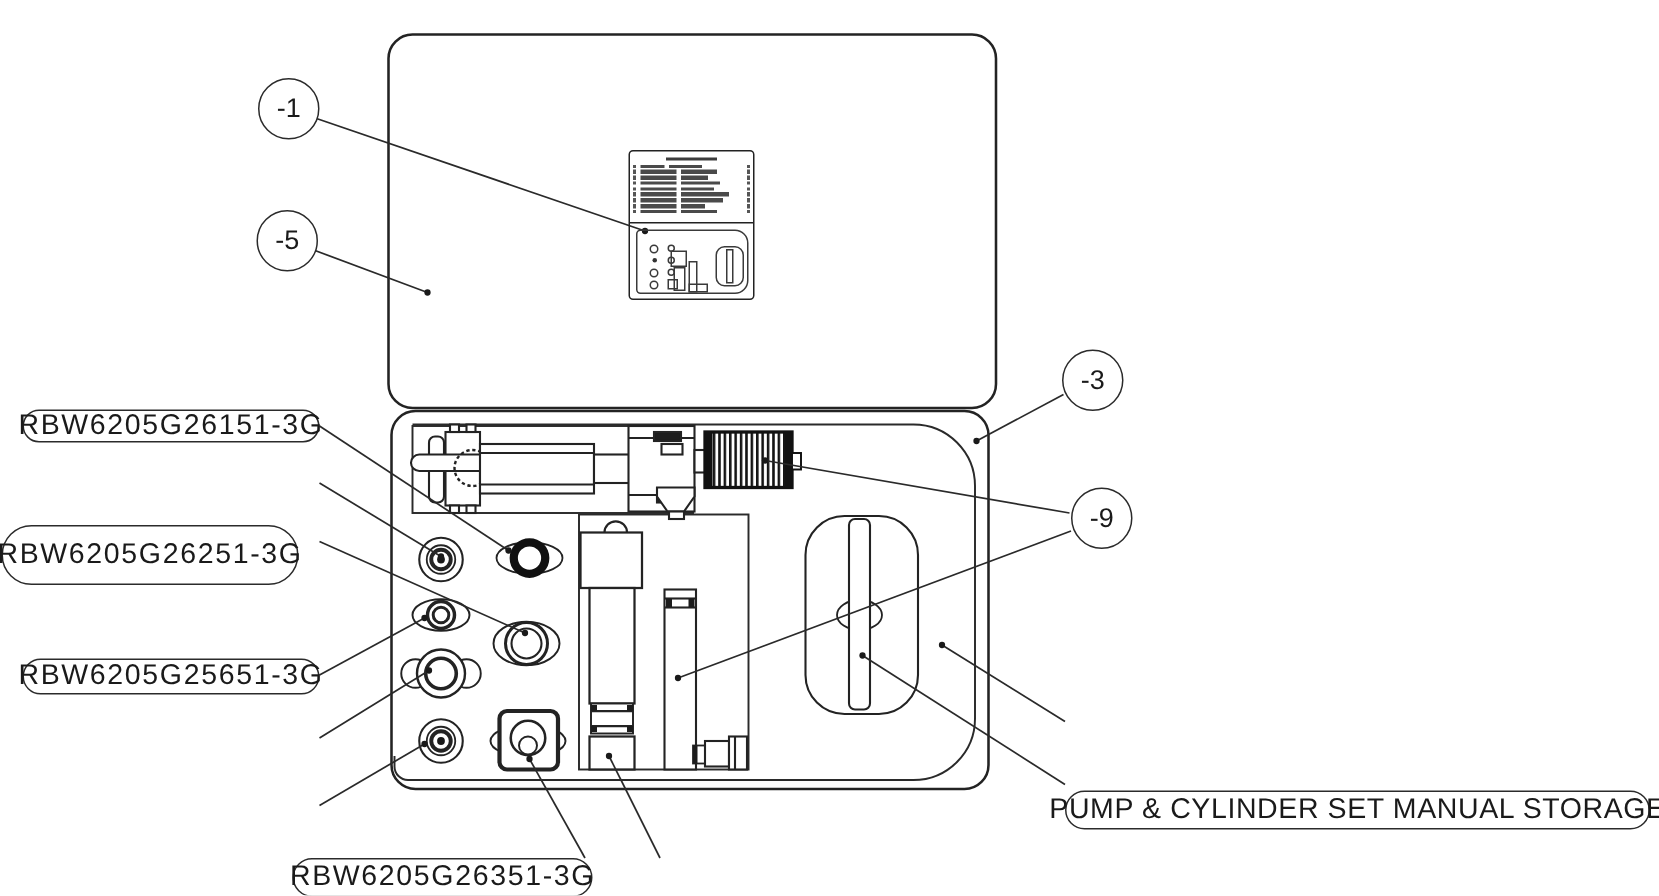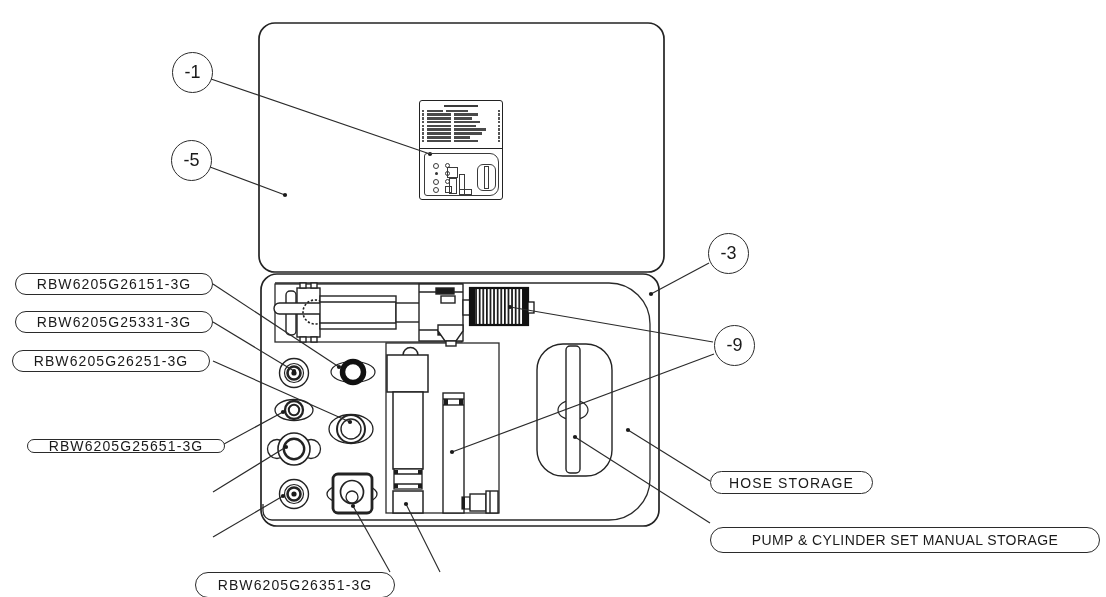--- a/index.html
+++ b/index.html
@@ -9,7 +9,7 @@
   .lbl{position:absolute;box-sizing:border-box;border:1.4px solid #2b2b2b;background:#fff;
        display:flex;align-items:center;justify-content:center;white-space:nowrap;
        color:#1a1a1a;z-index:3;}
-  .stadium{border-radius:999px;font-size:14px;letter-spacing:1.1px;font-weight:400;}
+  .stadium{border-radius:999px;font-size:19px;letter-spacing:1.1px;font-weight:400;}
   .callout{border-radius:50%;width:41px;height:41px;font-size:18px;letter-spacing:0;}
   .area2{letter-spacing:0.4px;}
   

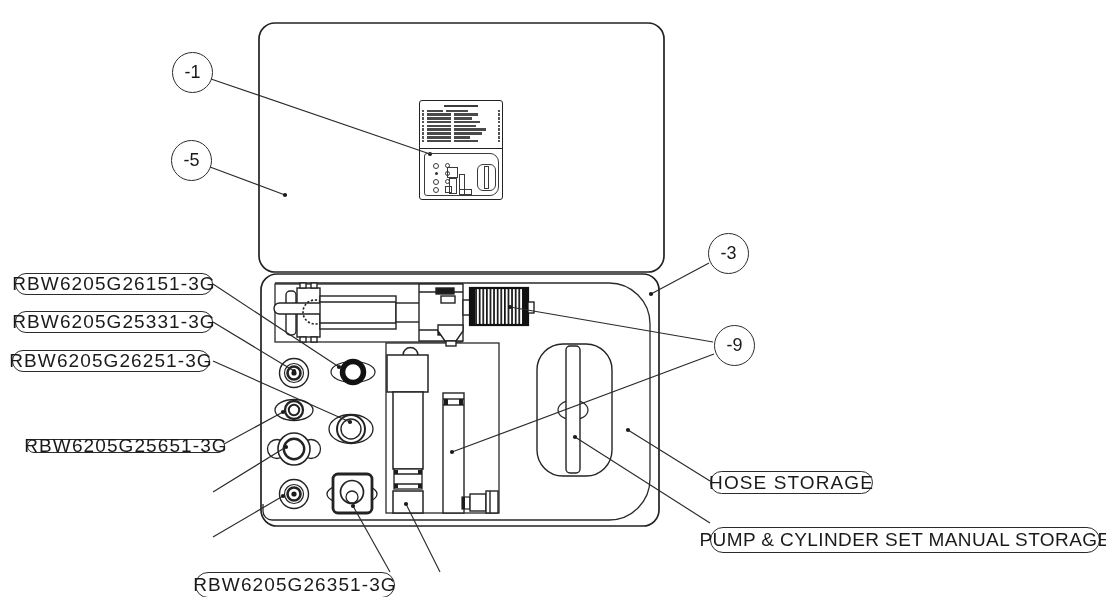--- a/index.html
+++ b/index.html
@@ -286,7 +286,6 @@
   <div class="lbl callout" style="left:714px;top:325px;">-9</div>
 
   <div class="lbl stadium" style="left:15px;top:273px;width:198px;height:22px;">RBW6205G26151-3G</div>
-  <div class="lbl stadium" style="left:15px;top:311px;width:198px;height:22px;">RBW6205G25331-3G</div>
   <div class="lbl stadium" style="left:12px;top:350px;width:198px;height:22px;">RBW6205G26251-3G</div>
   <div class="lbl stadium" style="left:27px;top:439px;width:198px;height:14px;">RBW6205G25651-3G</div>
 

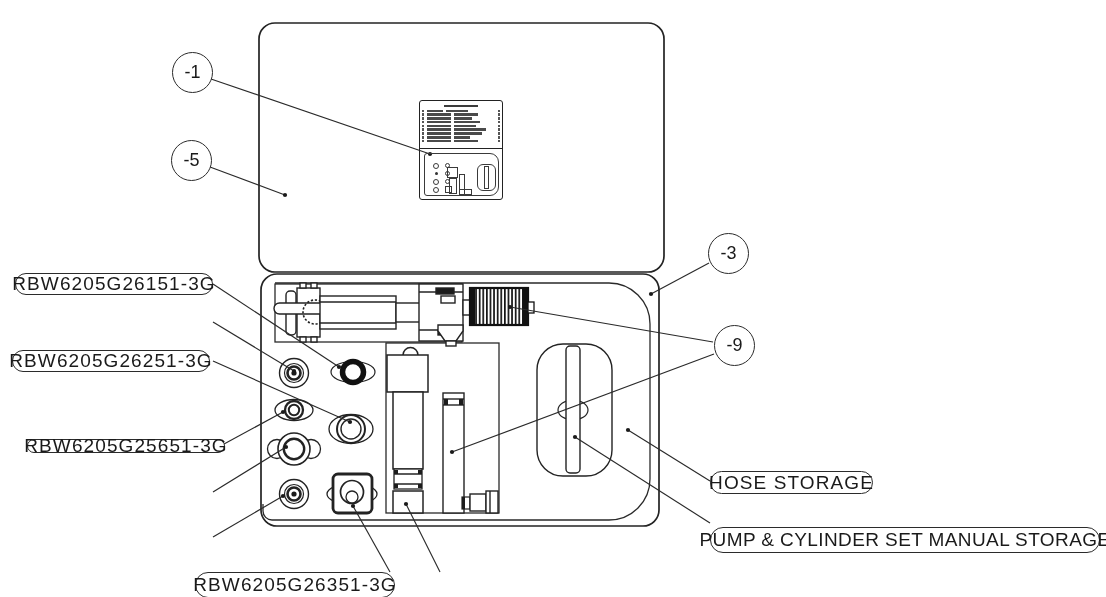--- a/index.html
+++ b/index.html
@@ -286,7 +286,7 @@
   <div class="lbl callout" style="left:714px;top:325px;">-9</div>
 
   <div class="lbl stadium" style="left:15px;top:273px;width:198px;height:22px;">RBW6205G26151-3G</div>
-  <div class="lbl stadium" style="left:12px;top:350px;width:198px;height:22px;">RBW6205G26251-3G</div>
+  <div class="lbl stadium" style="left:1px;top:350px;width:198px;height:40px;">RBW6205G26251-3G</div>
   <div class="lbl stadium" style="left:27px;top:439px;width:198px;height:14px;">RBW6205G25651-3G</div>
 
   <div class="lbl stadium" style="left:195px;top:572px;width:200px;height:26px;">RBW6205G26351-3G</div>

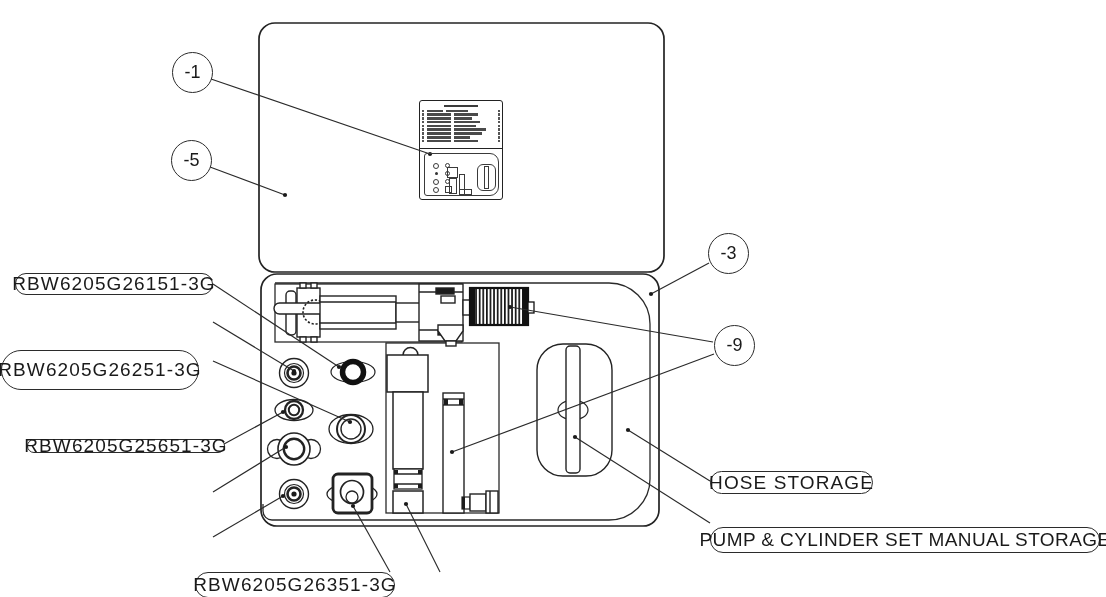--- a/index.html
+++ b/index.html
@@ -287,7 +287,7 @@
 
   <div class="lbl stadium" style="left:15px;top:273px;width:198px;height:22px;">RBW6205G26151-3G</div>
   <div class="lbl stadium" style="left:1px;top:350px;width:198px;height:40px;">RBW6205G26251-3G</div>
-  <div class="lbl stadium" style="left:27px;top:439px;width:198px;height:14px;">RBW6205G25651-3G</div>
+  <div class="lbl stadium" style="left:15px;top:439px;width:198px;height:24px;">RBW6205G25651-3G</div>
 
   <div class="lbl stadium" style="left:195px;top:572px;width:200px;height:26px;">RBW6205G26351-3G</div>
 

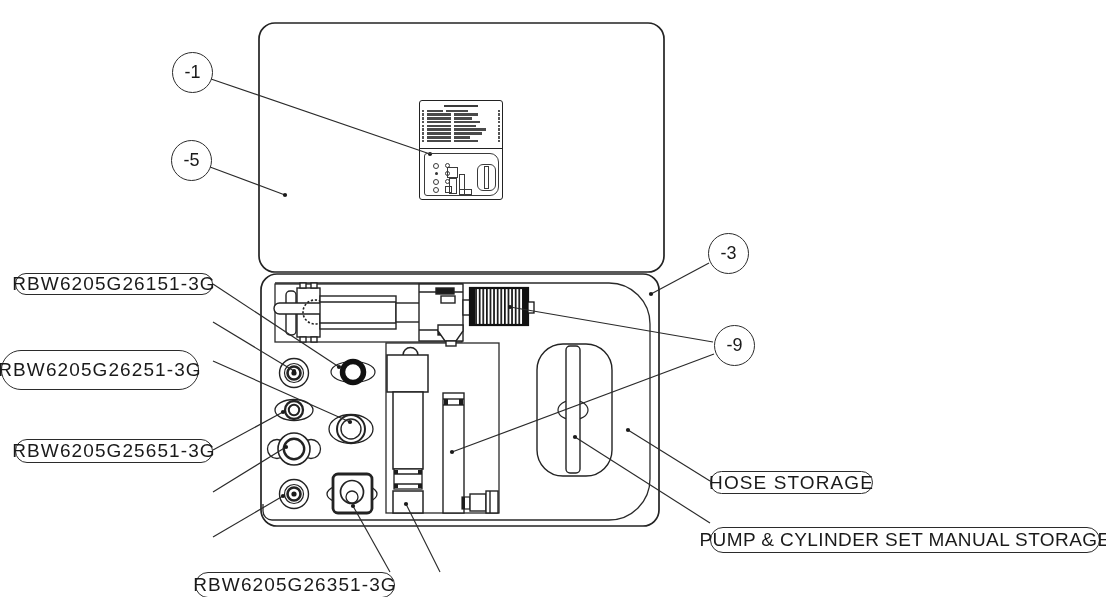--- a/index.html
+++ b/index.html
@@ -291,7 +291,6 @@
 
   <div class="lbl stadium" style="left:195px;top:572px;width:200px;height:26px;">RBW6205G26351-3G</div>
 
-  <div class="lbl stadium" style="left:710px;top:471px;width:163px;height:23px;">HOSE STORAGE</div>
   <div class="lbl stadium area2" style="left:710px;top:527px;width:390px;height:26px;">PUMP &amp; CYLINDER SET MANUAL STORAGE</div>
 
 </div>

